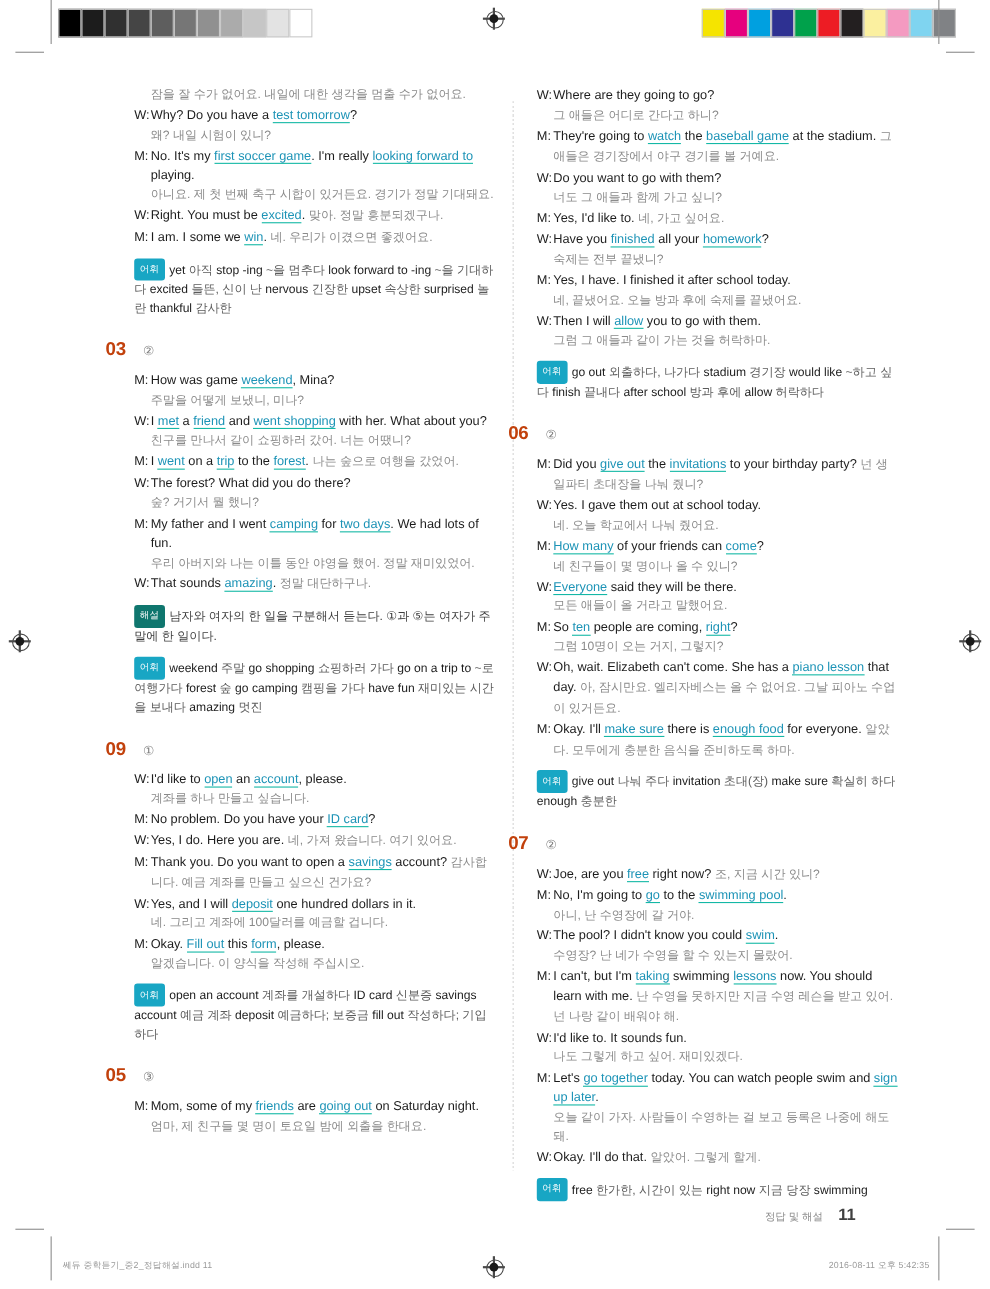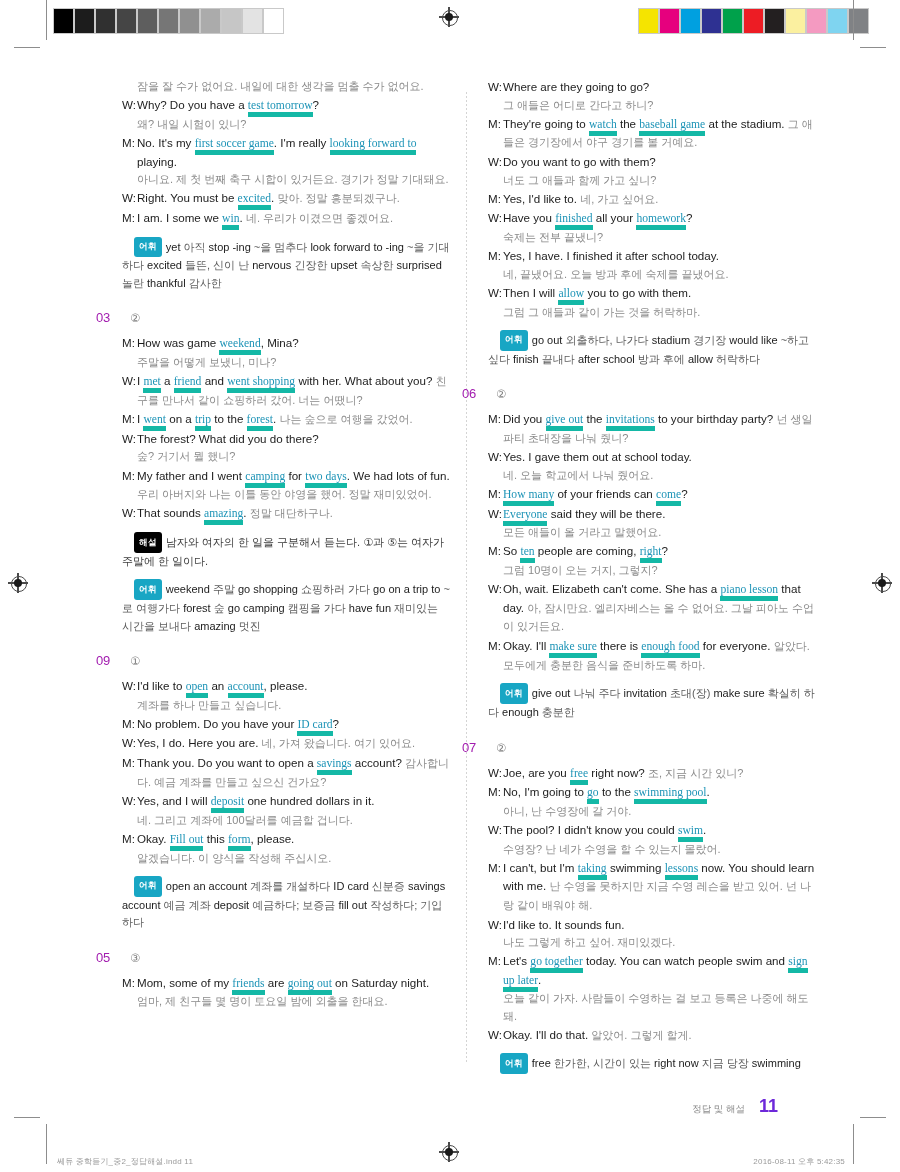--- a/index.html
+++ b/index.html
@@ -67,7 +67,7 @@
     padding-left:15px; margin-bottom:1px;
   }
 
-  .hl { color:#1c93b6; border-bottom:5px solid #14b8a6;font-family:Liberation Serif, serif; }
+  .hl { color:#1c93b6; border-bottom:1px solid #14b8a6; }
 
   .note { margin:9px 0 6px 0; font-size:11px; line-height:17.4px; color:#5b5b5b; }
   .note .en { color:#1c1c1c; }

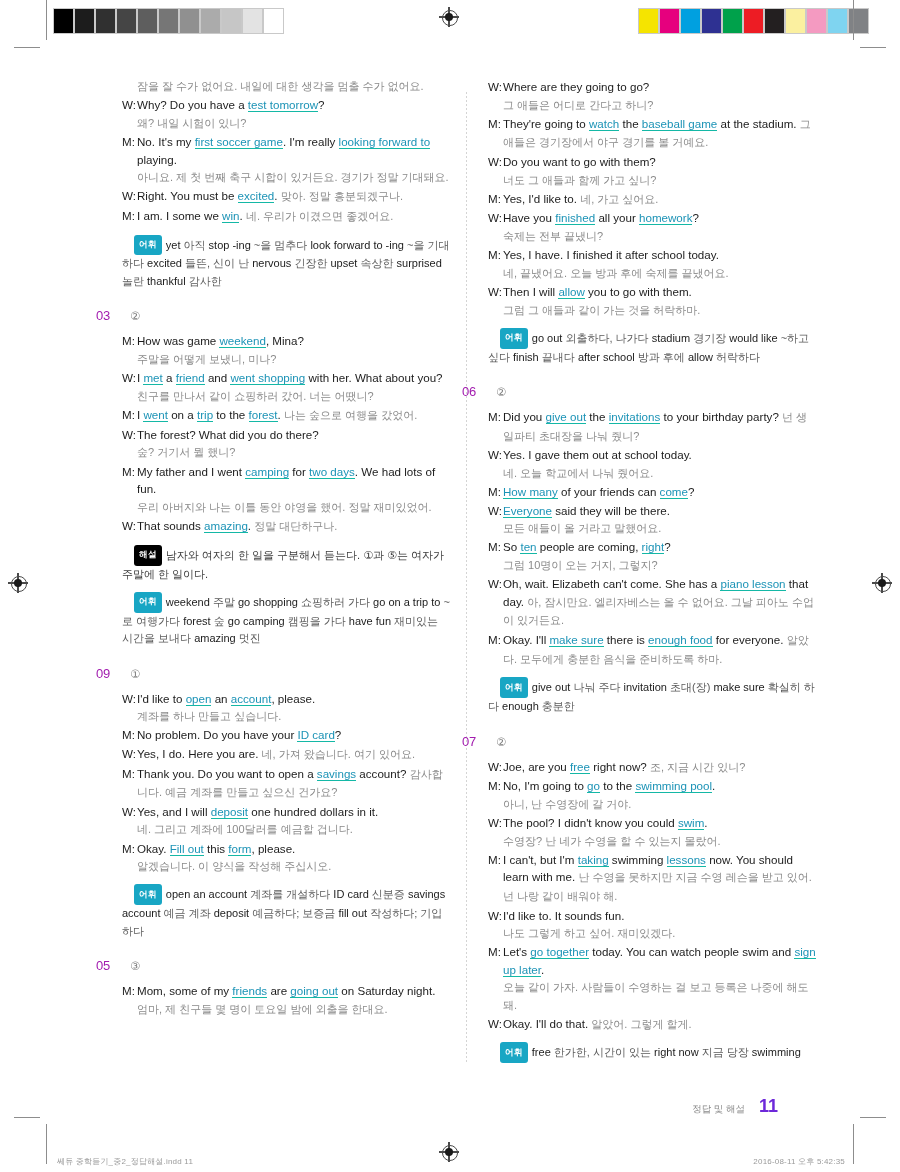--- a/index.html
+++ b/index.html
@@ -72,9 +72,9 @@
   .note { margin:9px 0 6px 0; font-size:11px; line-height:17.4px; color:#5b5b5b; }
   .note .en { color:#1c1c1c; }
   .badge {
-    display:inline-block; color:#fff; font-size:8.6px; font-weight:bold;
+    display:inline-block; color:#fff; font-size:8.6px; font-weight:normal;
     padding:1.5px 5px 2px; border-radius:3px; vertical-align:1.5px;
-    margin-right:4px; letter-spacing:0.3px;margin-left:12px;
+    margin-right:4px; letter-spacing:0.3px;
   }
   .badge.vocab { background:#18a6c4; }
   .badge.expl  { background:#000000; }

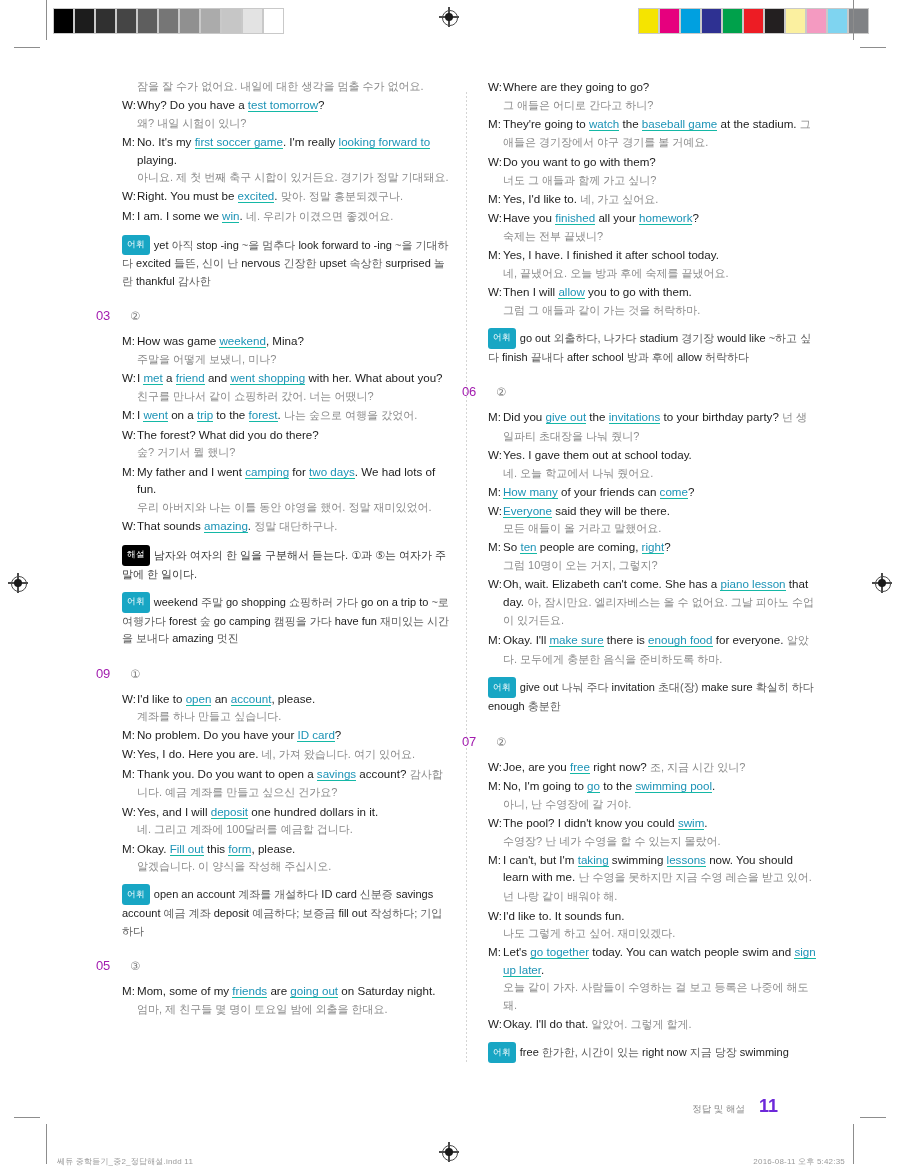--- a/index.html
+++ b/index.html
@@ -49,7 +49,7 @@
   
   .qhead { display:flex; align-items:baseline; margin:18px 0 9px -26px; }
   .qnum {
-    font-size:13px; font-weight:normal; color:#a21caf; letter-spacing:-0.3px;
+    font-size:17px; font-weight:bold; color:#c2410c; letter-spacing:-0.3px;
     width:30px;
   }
   .qans { font-size:11.5px; color:#7e7e7e; margin-left:4px; }

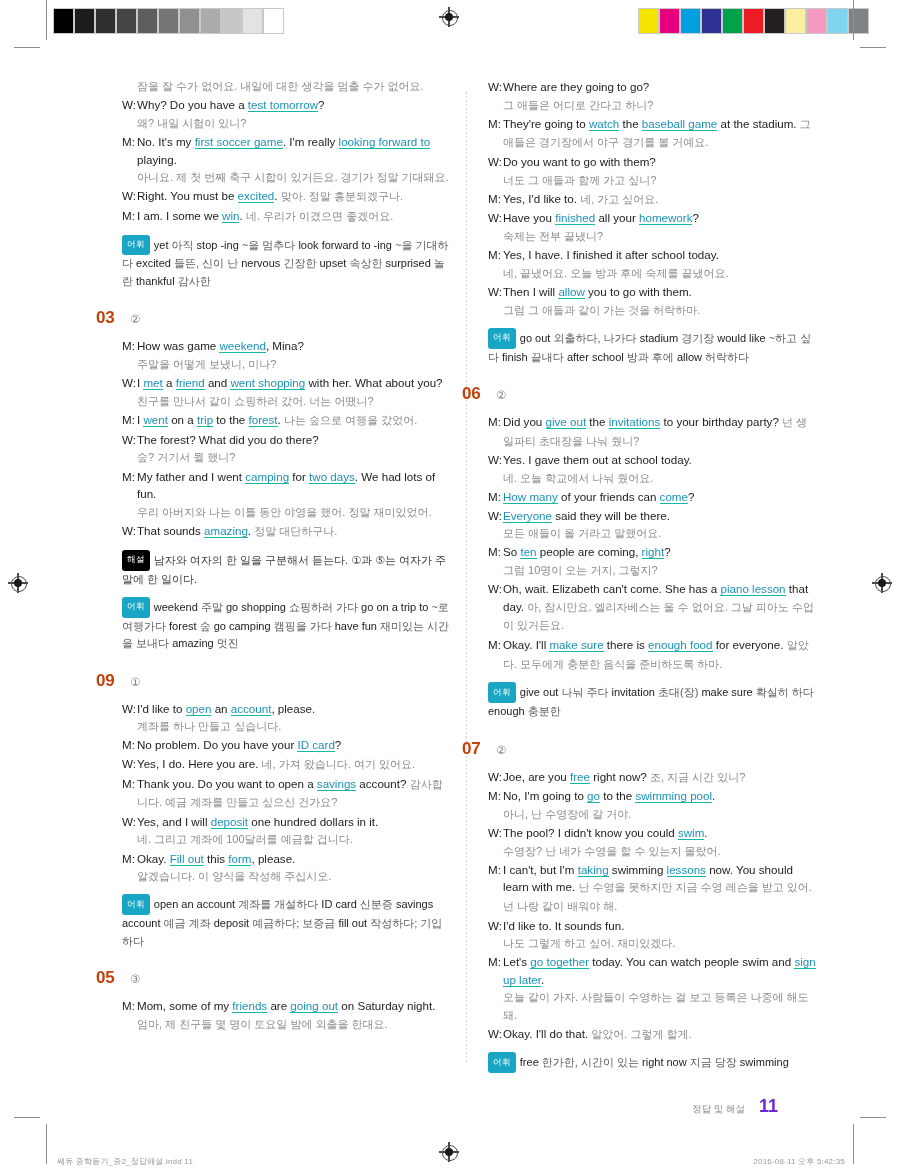--- a/index.html
+++ b/index.html
@@ -304,6 +304,7 @@
           <span class="spk">M:</span>
           <span class="txt"><span class="hl">How many</span><span> of your friends can </span><span class="hl">come</span><span>?</span></span>
         </div>
+        <div class="sub">네 친구들이 몇 명이나 올 수 있니?</div>
         <div class="line">
           <span class="spk">W:</span>
           <span class="txt"><span class="hl">Everyone</span><span> said they will be there.</span></span>

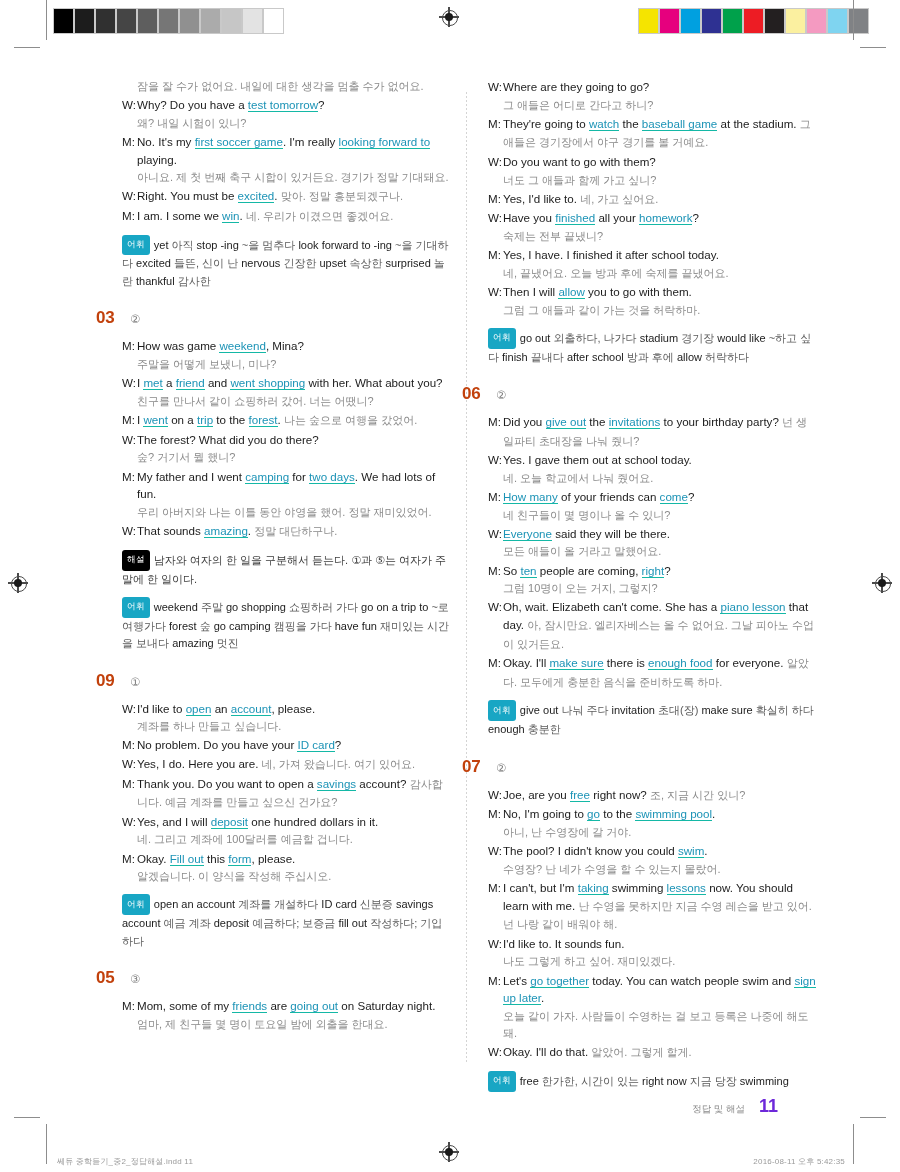--- a/index.html
+++ b/index.html
@@ -77,7 +77,7 @@
     margin-right:4px; letter-spacing:0.3px;
   }
   .badge.vocab { background:#18a6c4; }
-  .badge.expl  { background:#000000; }
+  .badge.expl  { background:#0f766e; }
   .note.expl-note { color:#3c3c3c; }
 
   

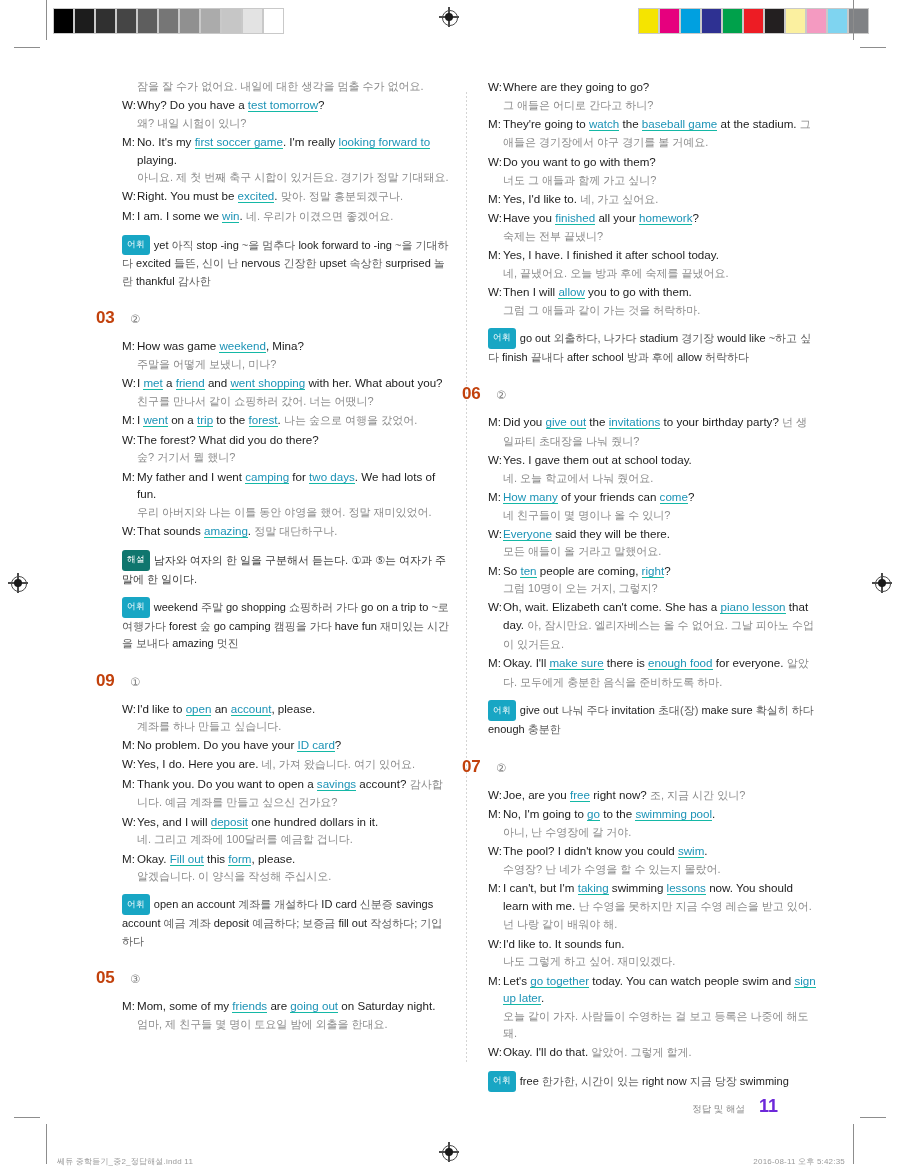--- a/index.html
+++ b/index.html
@@ -86,7 +86,7 @@
     display:flex; align-items:baseline; gap:14px;
   }
   .page-footer .label { font-size:9.5px; color:#8a8a8a; }
-  .page-footer .pageno { font-size:18px; font-weight:bold; color:#6d28d9; }
+  .page-footer .pageno { font-size:15px; font-weight:bold; color:#404040; }
 
   .slug {
     position:absolute; top:1145px; font-size:8px; color:#9a9a9a;

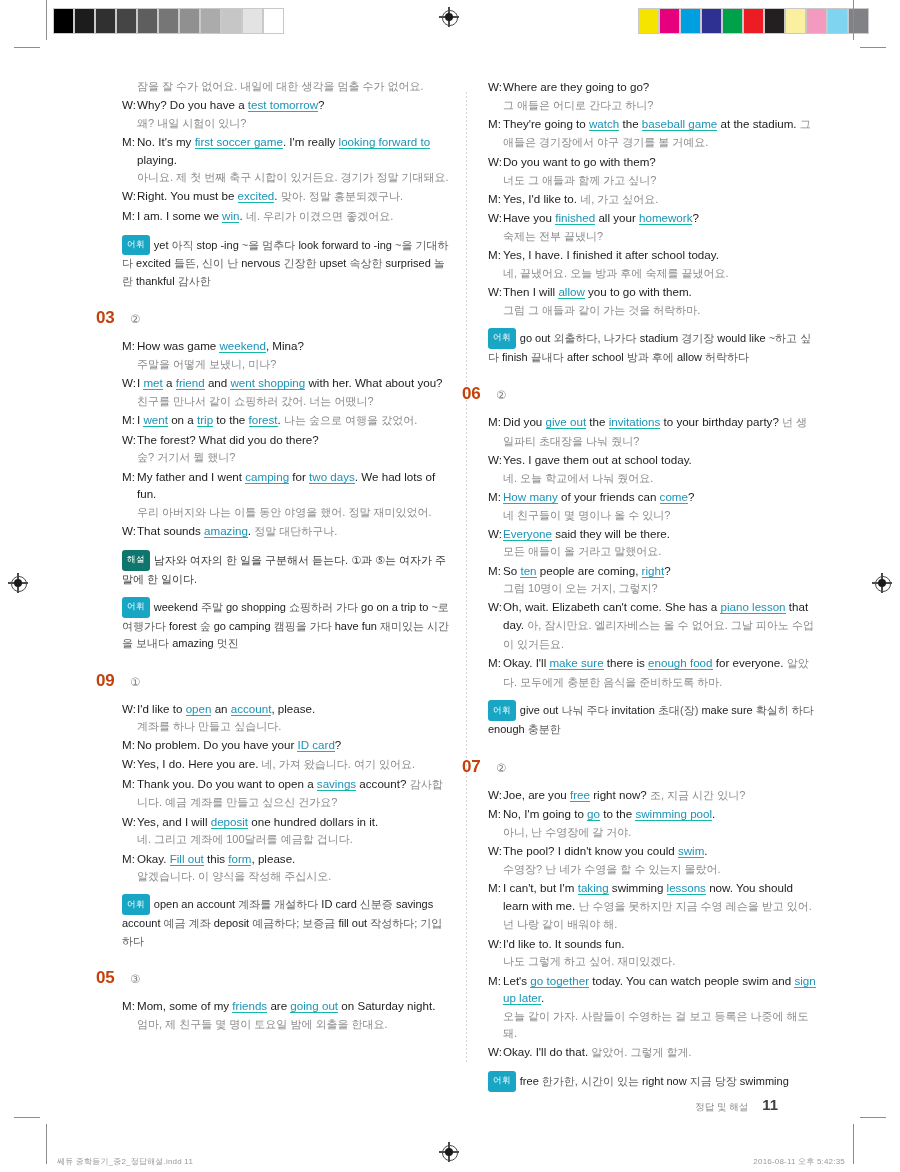--- a/index.html
+++ b/index.html
@@ -90,7 +90,7 @@
 
   .slug {
     position:absolute; top:1145px; font-size:8px; color:#9a9a9a;
-    letter-spacing:0.2px; white-space:nowrap;margin-top:11px;
+    letter-spacing:0.2px; white-space:nowrap;
   }
   #slug-left  { left:57px; }
   #slug-right { right:55px; }

